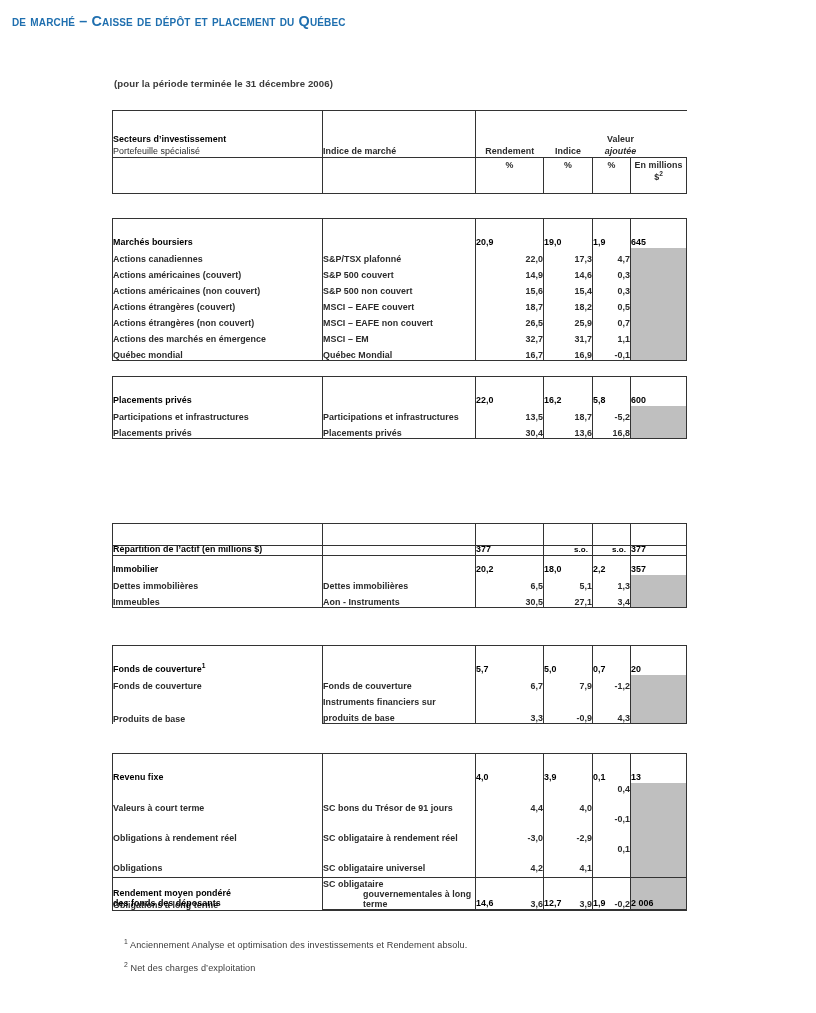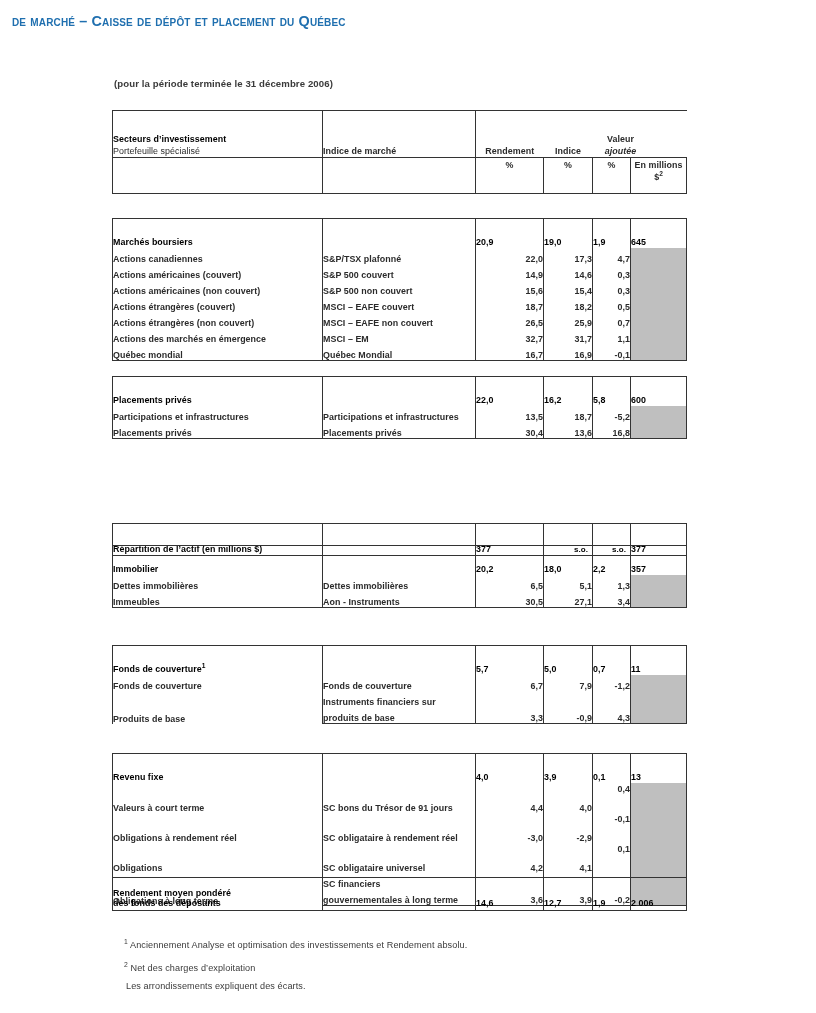--- a/index.html
+++ b/index.html
@@ -331,7 +331,7 @@
           <td class="bt bl br numl" style="padding-bottom:1px;">5,7</td>
           <td class="bt bl br numl" style="padding-bottom:1px;">5,0</td>
           <td class="bt bl br numl" style="padding-bottom:1px;">0,7</td>
-          <td class="bt bl br numl" style="padding-bottom:1px;">11</td>
+          <td class="bt bl br numl" style="padding-bottom:1px;">20</td>
         </tr>
         <tr>
           <td class="bl br lbl-ind" style="height:16px;">Fonds de couverture</td>

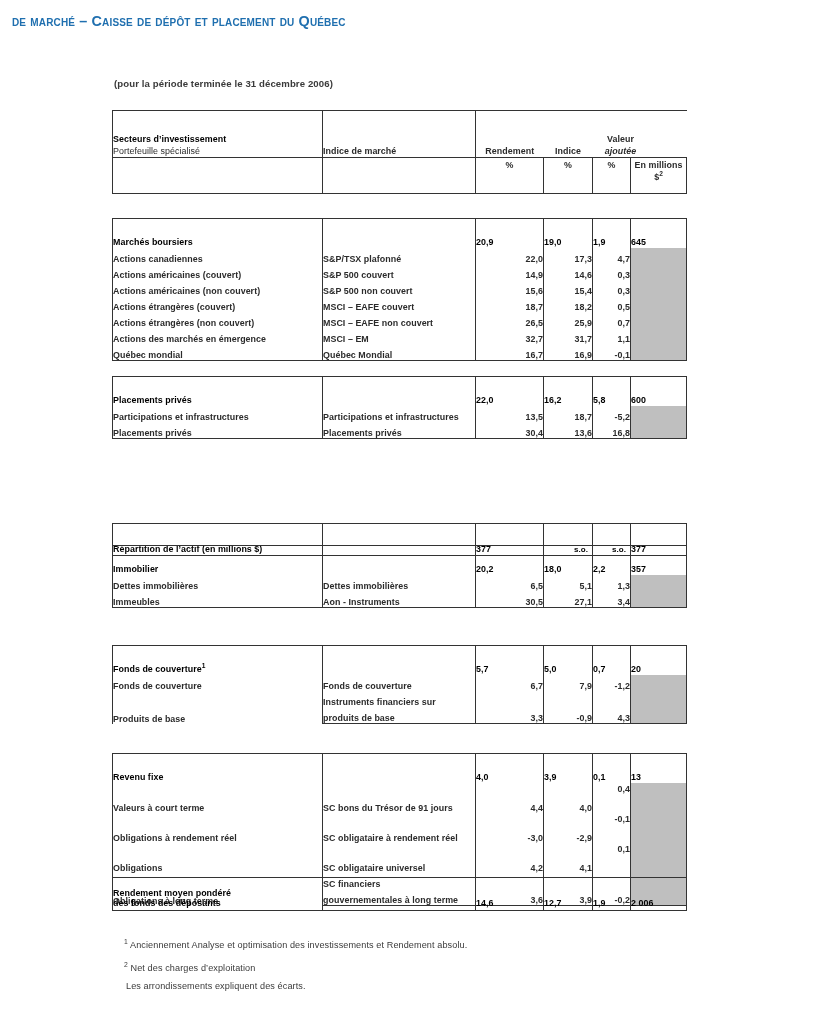--- a/index.html
+++ b/index.html
@@ -398,7 +398,7 @@
         </tr>
         <tr>
           <td class="bl br lbl-ind" style="height:15px;" rowspan="2">Obligations à long terme</td>
-          <td class="br idx">SC financiers</td>
+          <td class="br idx">SC obligataire</td>
           <td class="br"></td>
           <td class="br"></td>
           <td class="br"></td>

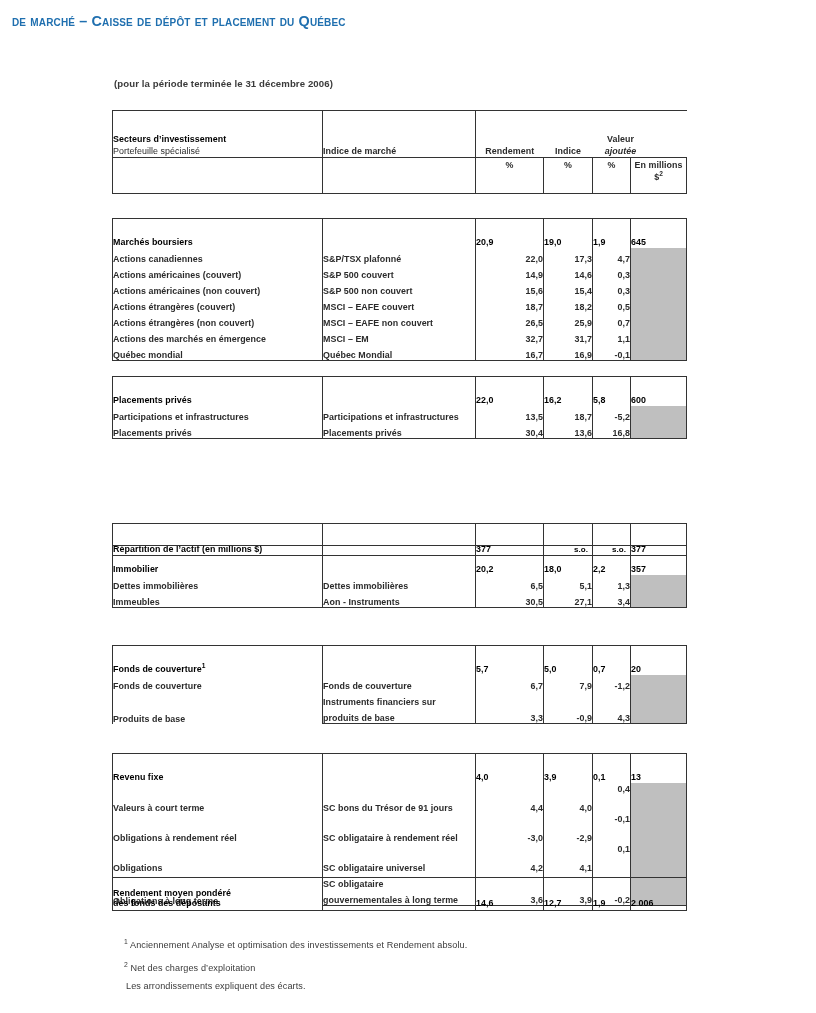--- a/index.html
+++ b/index.html
@@ -404,7 +404,7 @@
           <td class="br"></td>
         </tr>
         <tr>
-          <td class="br bb idx" style="height:15px;">gouvernementales à long terme</td>
+          <td class="br bb idx" style="height:15px;padding-left:40px;">gouvernementales à long terme</td>
           <td class="br bb num">3,6</td>
           <td class="br bb num">3,9</td>
           <td class="br bb num">-0,2</td>

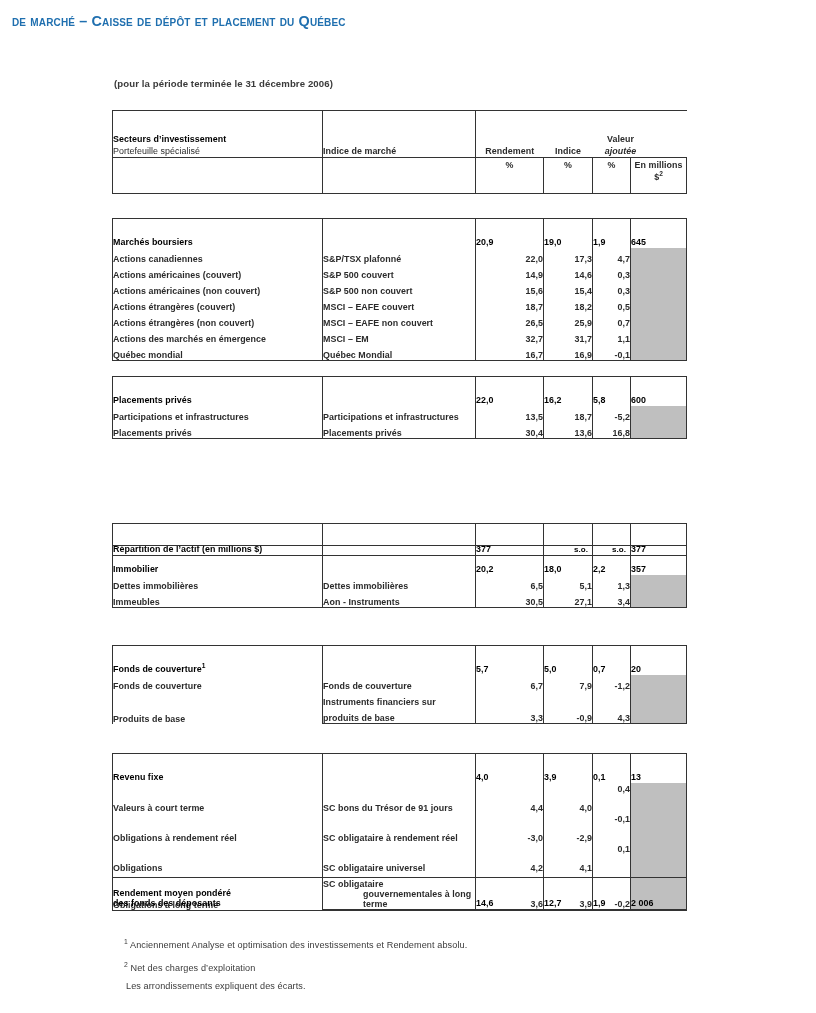--- a/index.html
+++ b/index.html
@@ -446,7 +446,6 @@
     <sup>2</sup>
     <span>Net des charges d’exploitation</span>
   </div>
-  <div style="margin-top:3px;padding-left:2px;">Les arrondissements expliquent des écarts.</div>
 </div>
 
 </body></html>

